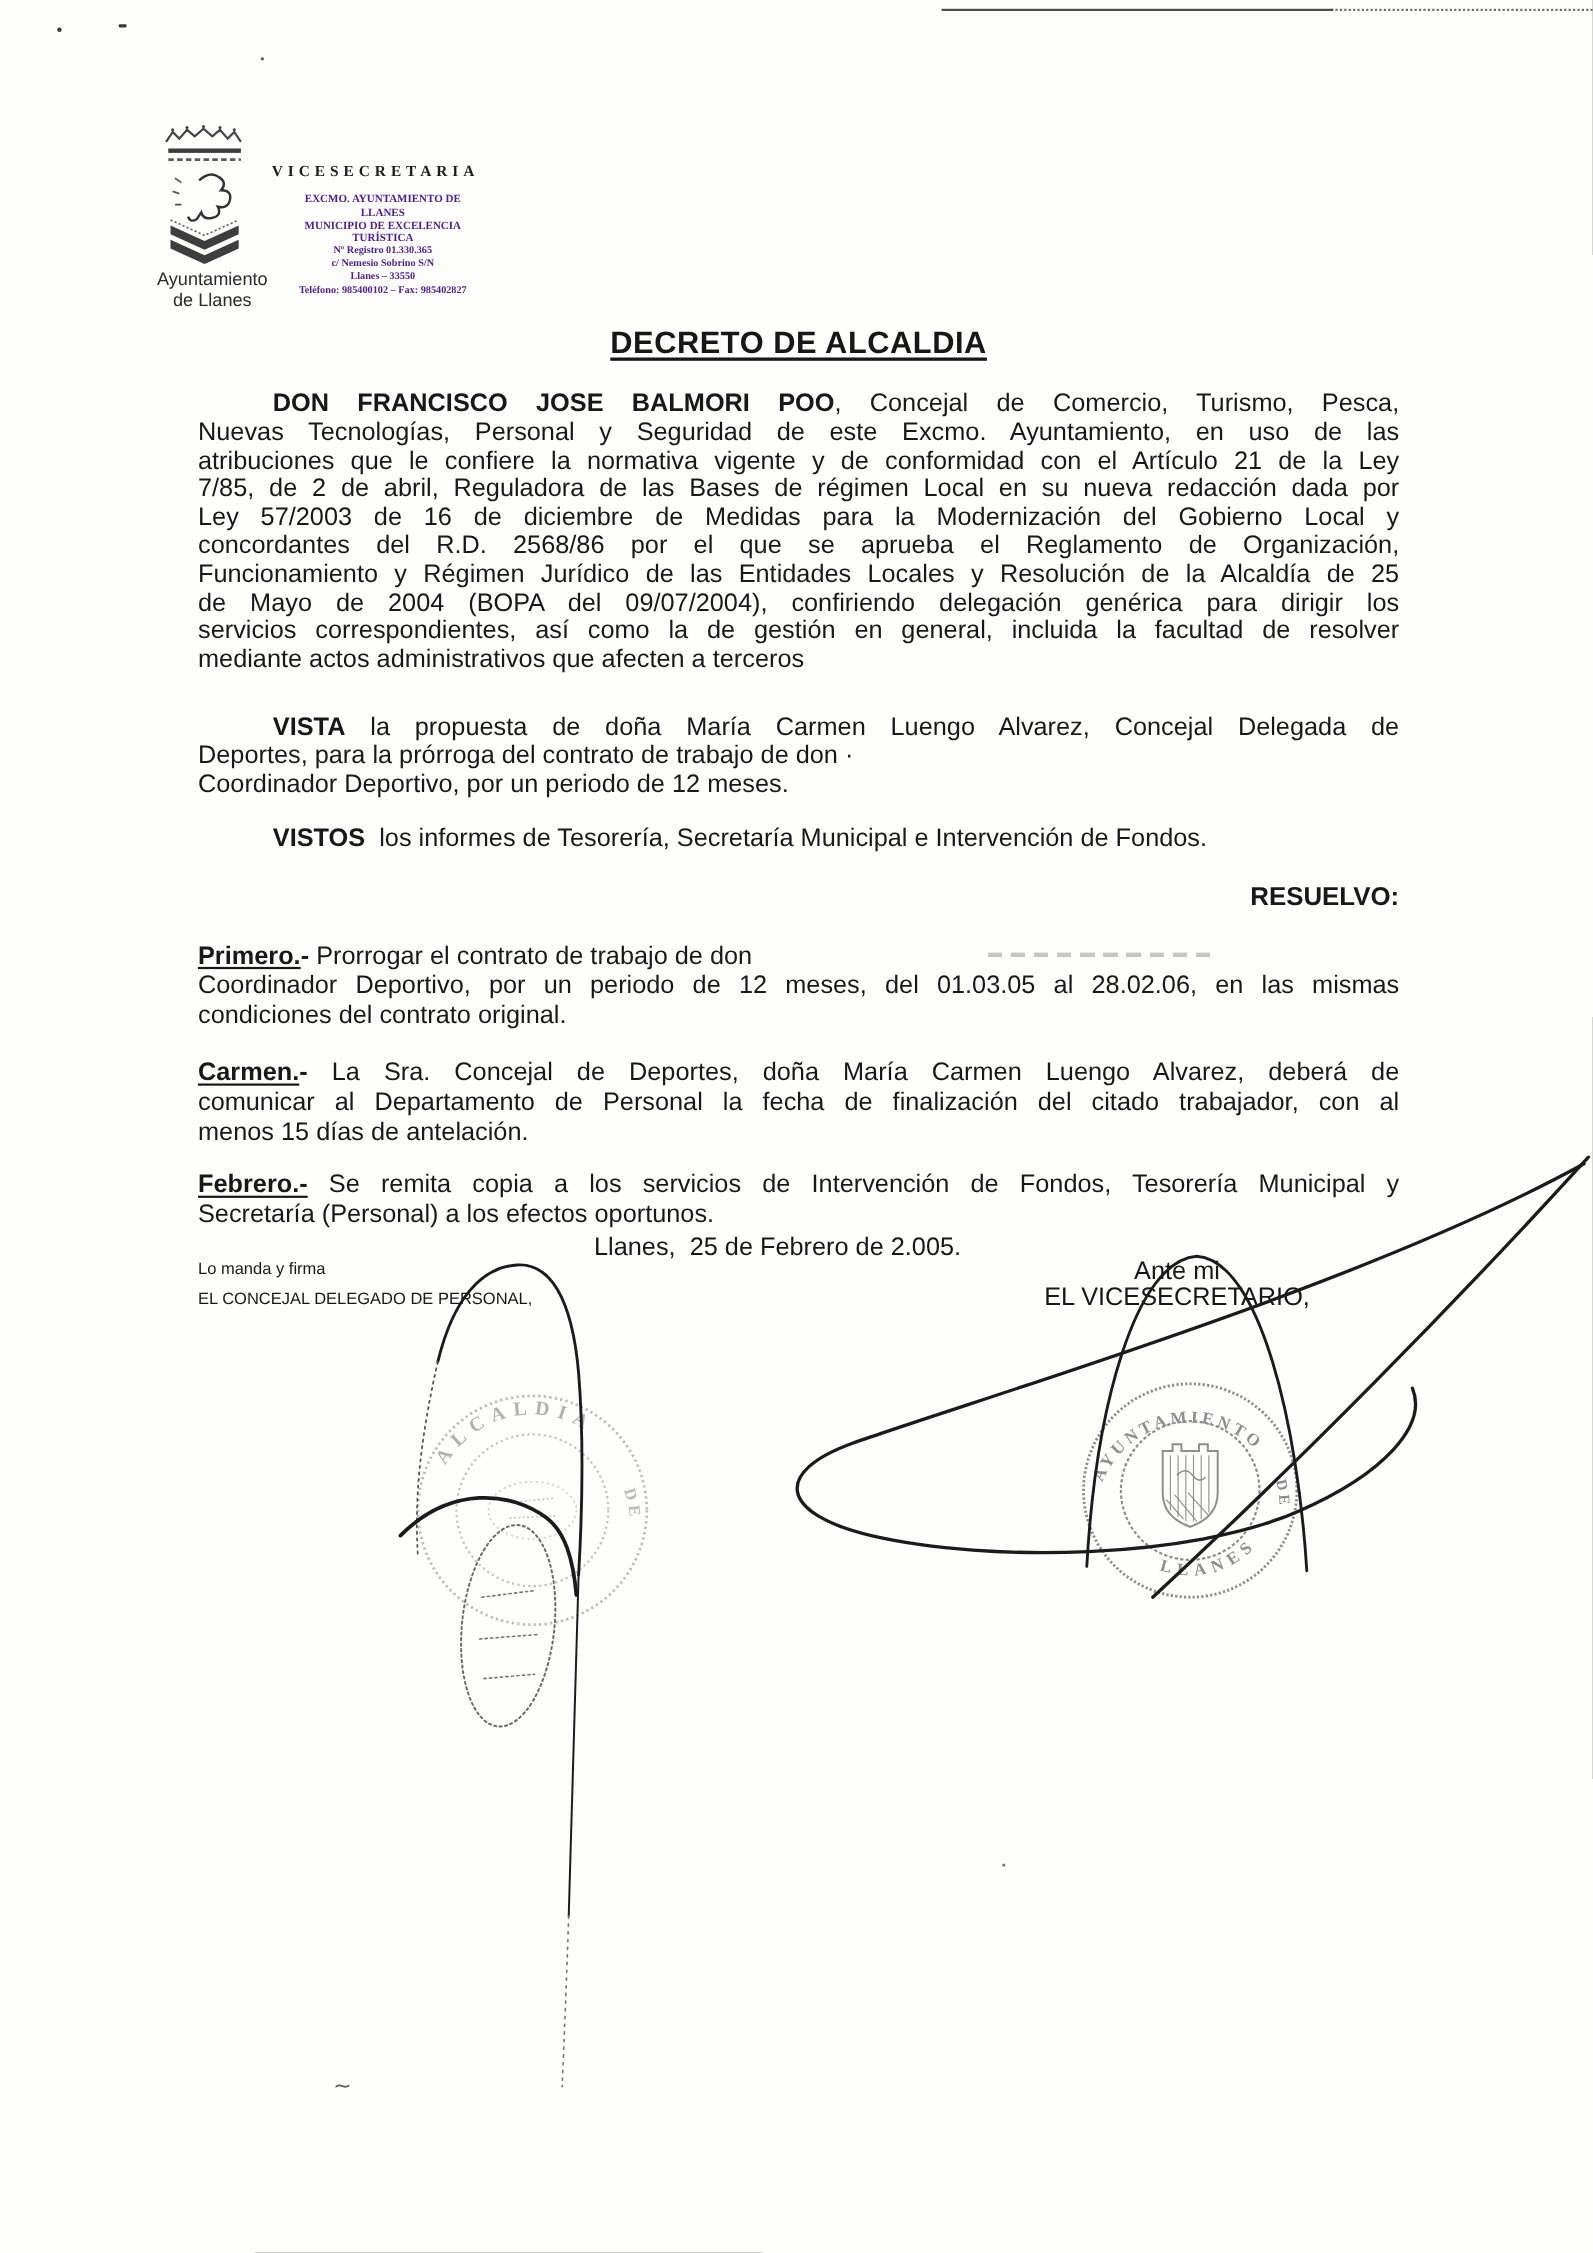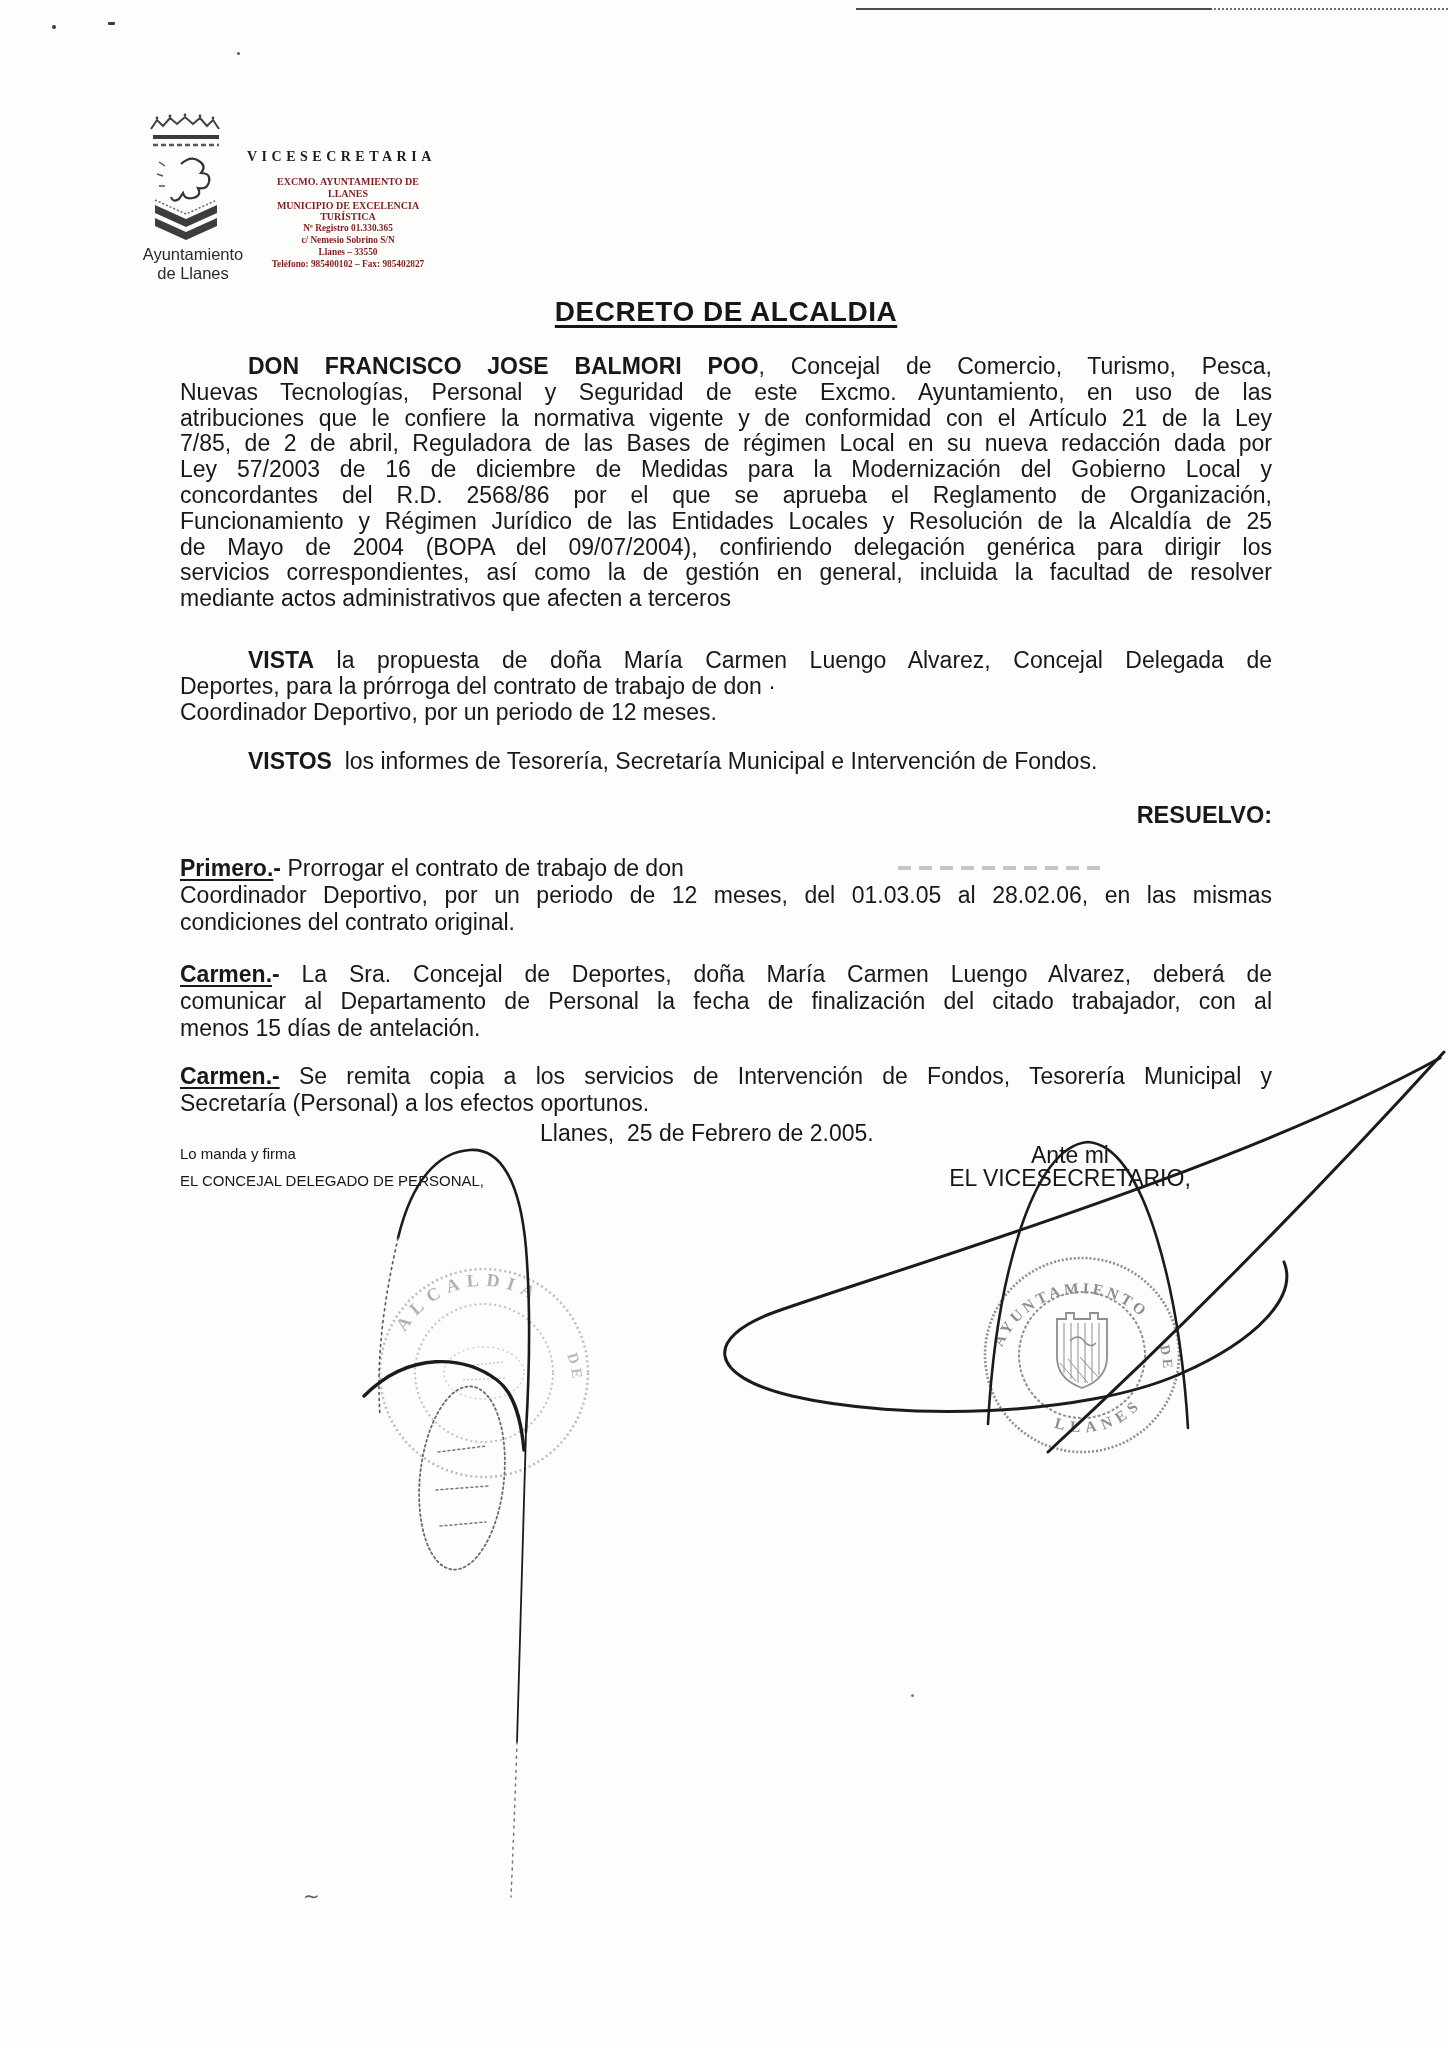--- a/index.html
+++ b/index.html
@@ -22,7 +22,7 @@
   .dept-title{position:absolute;left:247px;top:149px;font-family:"Liberation Serif",serif;
     font-weight:bold;font-size:14px;letter-spacing:4.5px;color:#1d1d1d;}
   .dept-lines{position:absolute;left:250px;top:176px;width:196px;text-align:center;
-    font-family:"Liberation Serif",serif;font-weight:bold;color:#7f1d1d;}
+    font-family:"Liberation Serif",serif;font-weight:bold;color:#4c1d95;}
   .dept-lines div{font-size:10px;line-height:11.8px;}
   .dept-lines div.sm{font-size:9.3px;}
   

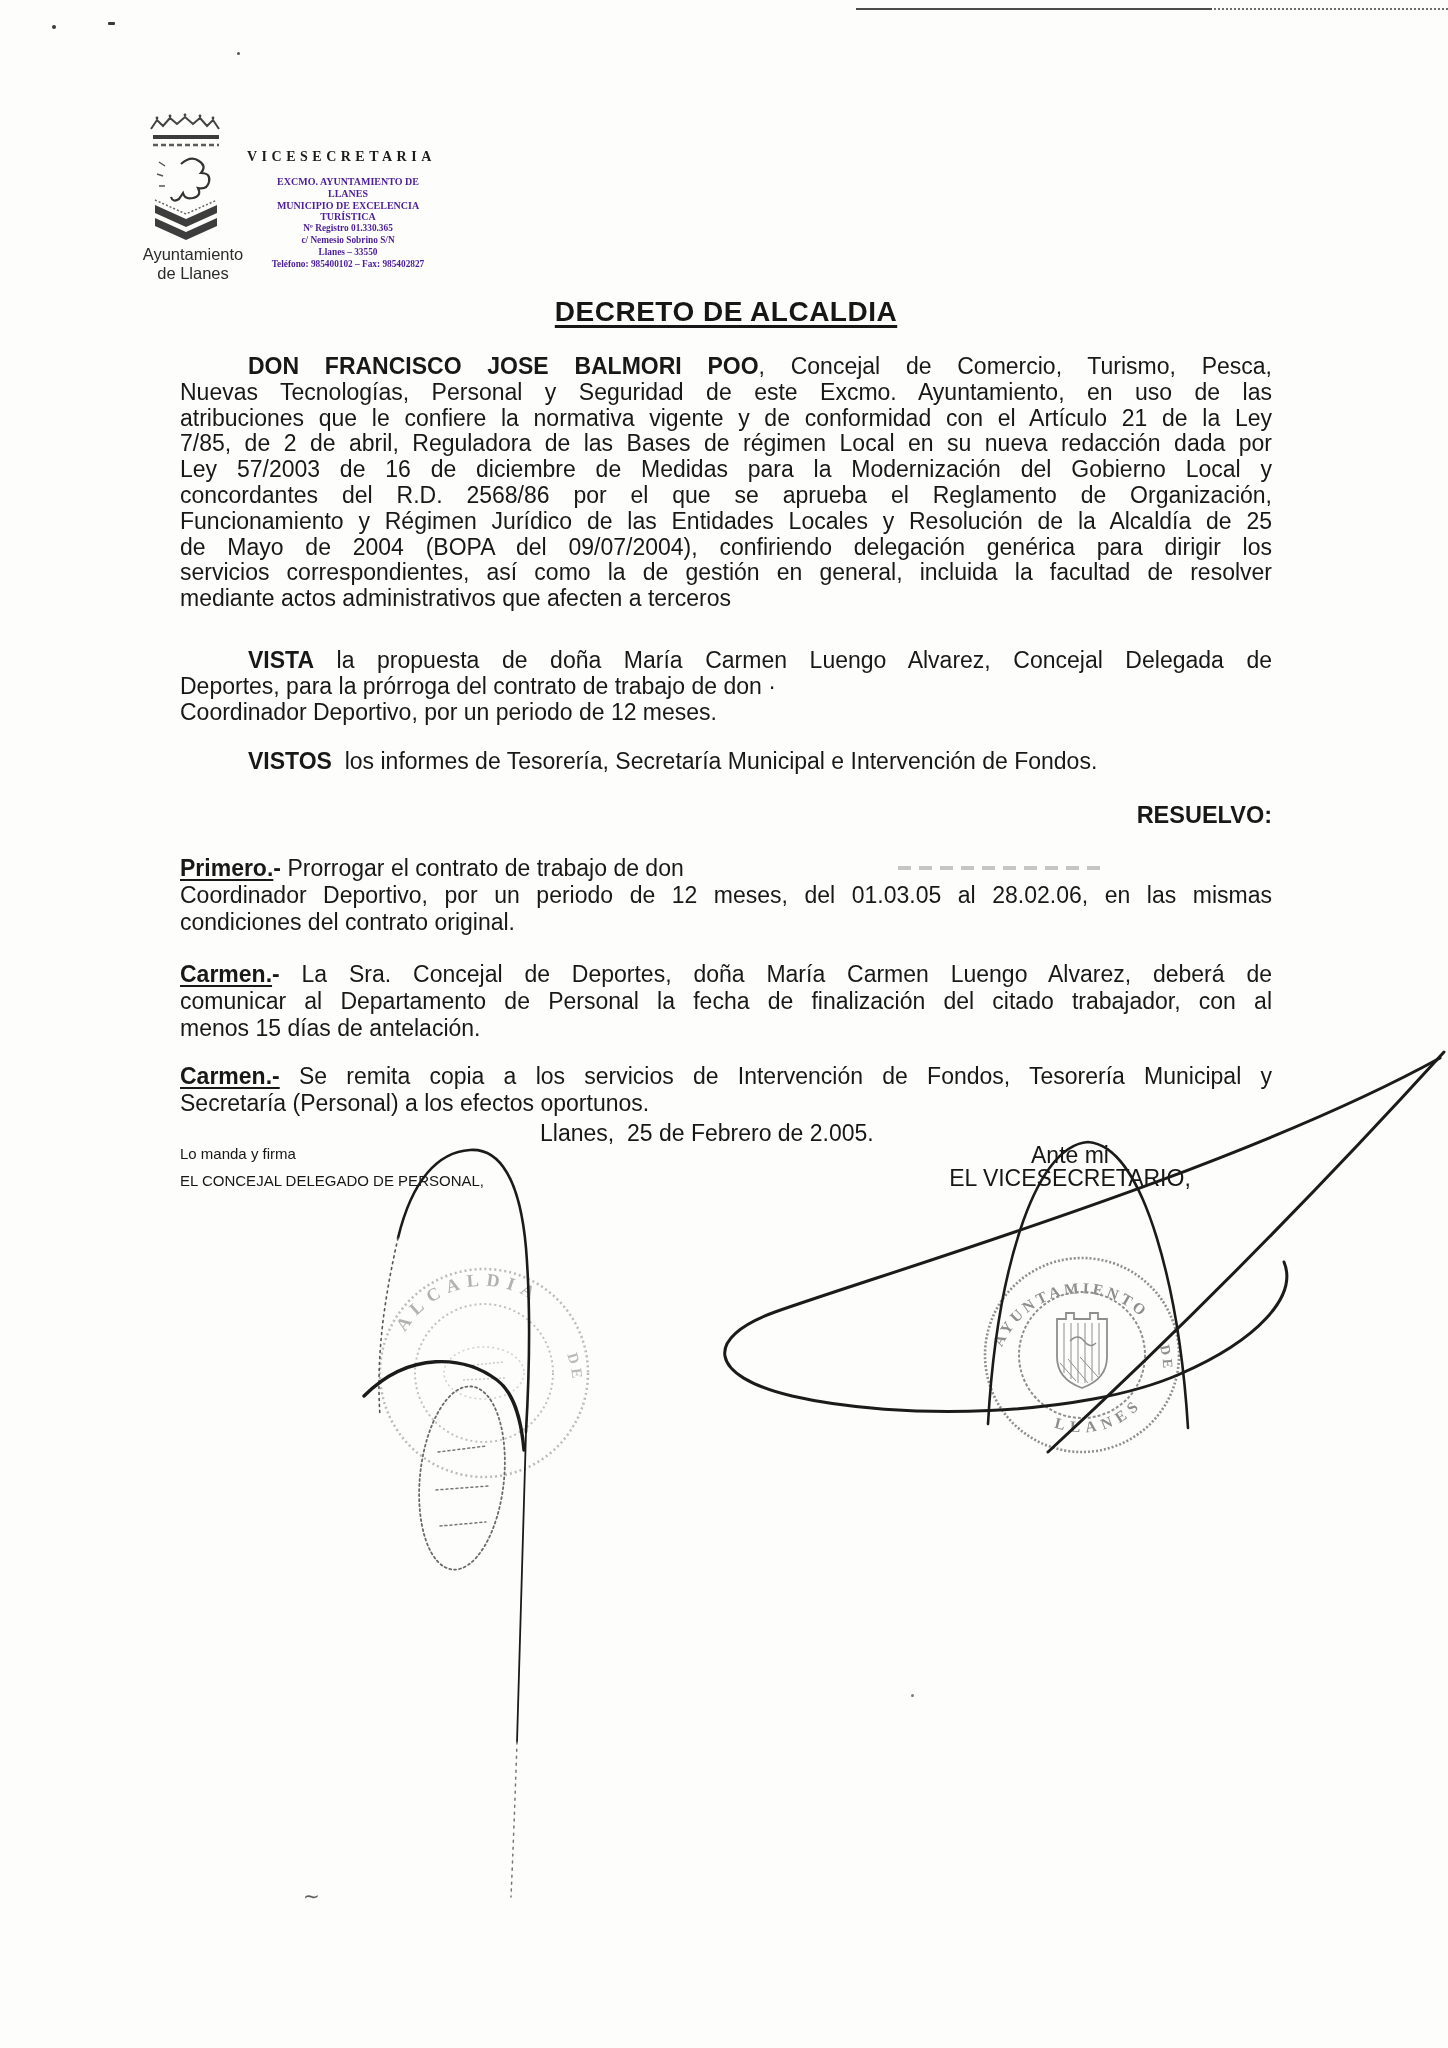--- a/index.html
+++ b/index.html
@@ -150,7 +150,7 @@
 
   <div class="block res" style="top:1063px;">
     <div class="jl">
-      <span class="lead-u">Carmen.-</span><span> Se remita copia a los servicios de Intervención de Fondos, Tesorería Municipal y</span>
+      <span class="lead-u">Febrero.-</span><span> Se remita copia a los servicios de Intervención de Fondos, Tesorería Municipal y</span>
     </div>
     <div>Secretaría (Personal) a los efectos oportunos.</div>
   </div>

